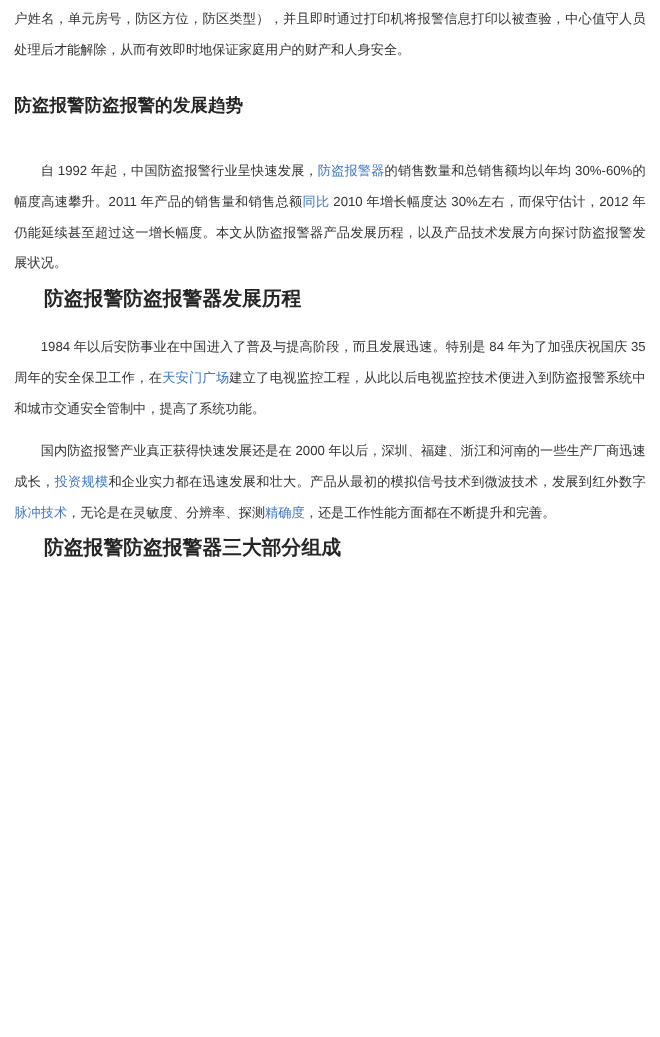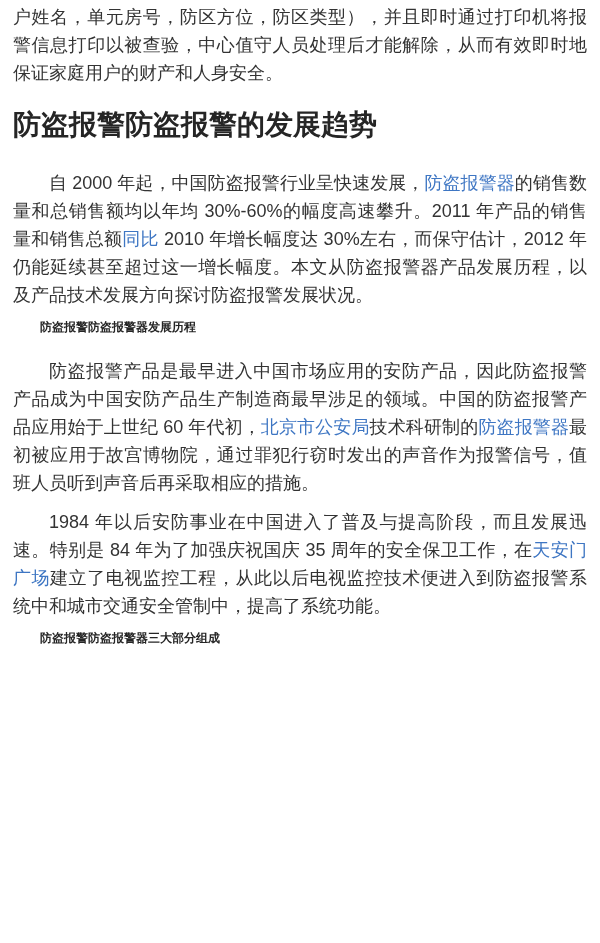--- a/index.html
+++ b/index.html
@@ -22,7 +22,7 @@
   }
   article p{
     margin:11px 0 0 0;
-    font-size:18px;
+    font-size:12px;
     line-height:28px;
     text-align:justify;
     text-indent:2em;

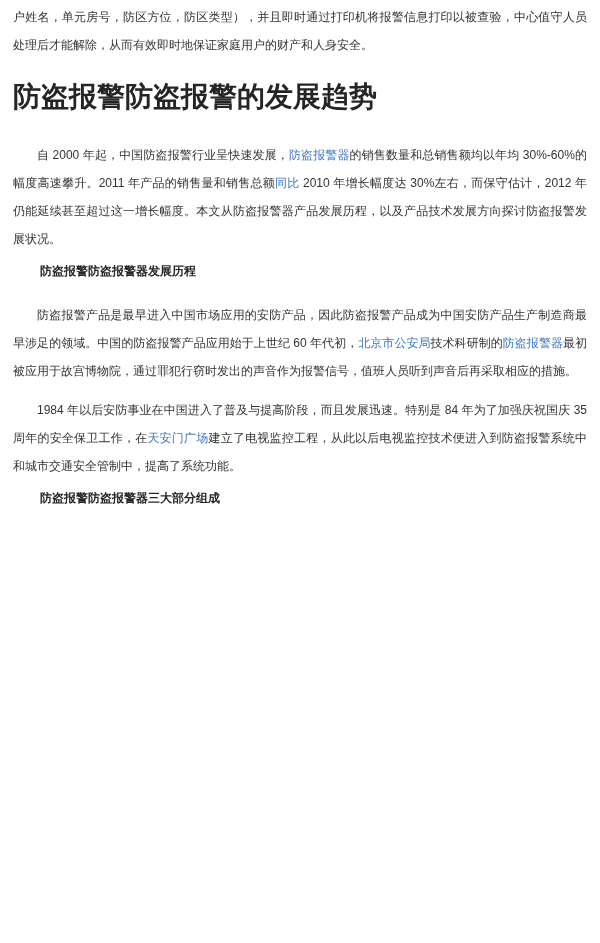--- a/index.html
+++ b/index.html
@@ -34,7 +34,7 @@
   }
   article h2{
     margin:24px 0 0 0;
-    font-size:28px;
+    font-size:16px;
     line-height:28px;
     font-weight:bold;
     color:var(--heading);

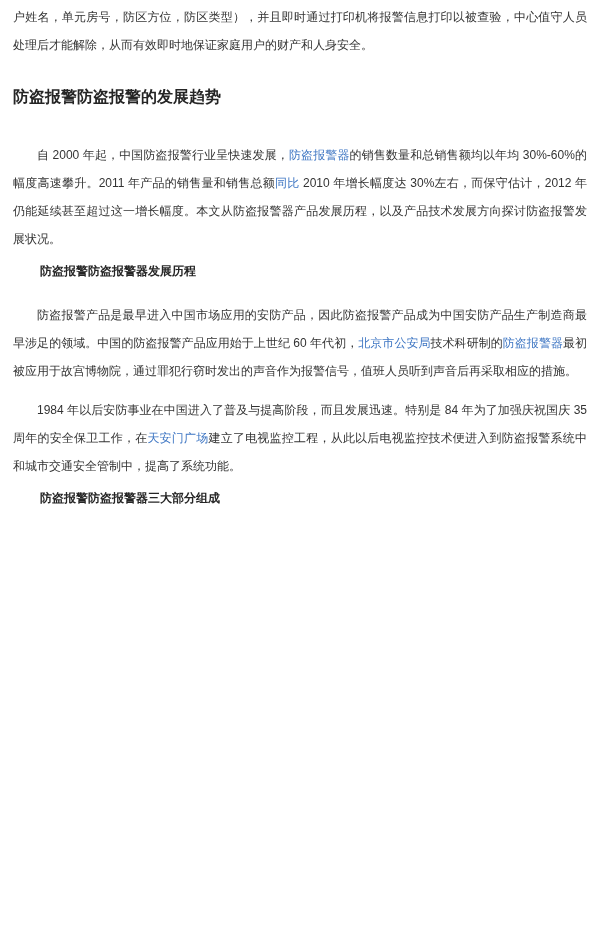--- a/index.html
+++ b/index.html
@@ -62,7 +62,7 @@
   <article id="article">
       <p class="no-indent"><span>户姓名，单元房号，防区方位，防区类型），并且即时通过打印机将报警信息打印以被查验，中心值守人员处理后才能解除，从而有效即时地保证家庭用户的财产和人身安全。</span></p>
       <h2>防盗报警防盗报警的发展趋势</h2>
-      <p><span>自 2000 年起，中国防盗报警行业呈快速发展，</span><a class="lnk" href="#">防盗报警器</a><span>的销售数量和总销售额均以年均 30%-60%的幅度高速攀升。2011 年产品的销售量和销售总额</span><a class="lnk" href="#">同比</a><span> 2010 年增长幅度达 30%左右，而保守估计，2012 年仍能延续甚至超过这一增长幅度。本文从防盗报警器产品发展历程，以及产品技术发展方向探讨防盗报警发展状况。</span></p>
+      <p><span>自 1992 年起，中国防盗报警行业呈快速发展，</span><a class="lnk" href="#">防盗报警器</a><span>的销售数量和总销售额均以年均 30%-60%的幅度高速攀升。2011 年产品的销售量和销售总额</span><a class="lnk" href="#">同比</a><span> 2010 年增长幅度达 30%左右，而保守估计，2012 年仍能延续甚至超过这一增长幅度。本文从防盗报警器产品发展历程，以及产品技术发展方向探讨防盗报警发展状况。</span></p>
       <h3>防盗报警防盗报警器发展历程</h3>
       <p><span>防盗报警产品是最早进入中国市场应用的安防产品，因此防盗报警产品成为中国安防产品生产制造商最早涉足的领域。中国的防盗报警产品应用始于上世纪 60 年代初，</span><a class="lnk" href="#">北京市公安局</a><span>技术科研制的</span><a class="lnk" href="#">防盗报警器</a><span>最初被应用于故宫博物院，通过罪犯行窃时发出的声音作为报警信号，值班人员听到声音后再采取相应的措施。</span></p>
       <p><span>1984 年以后安防事业在中国进入了普及与提高阶段，而且发展迅速。特别是 84 年为了加强庆祝国庆 35 周年的安全保卫工作，在</span><a class="lnk" href="#">天安门广场</a><span>建立了电视监控工程，从此以后电视监控技术便进入到防盗报警系统中和城市交通安全管制中，提高了系统功能。</span></p>

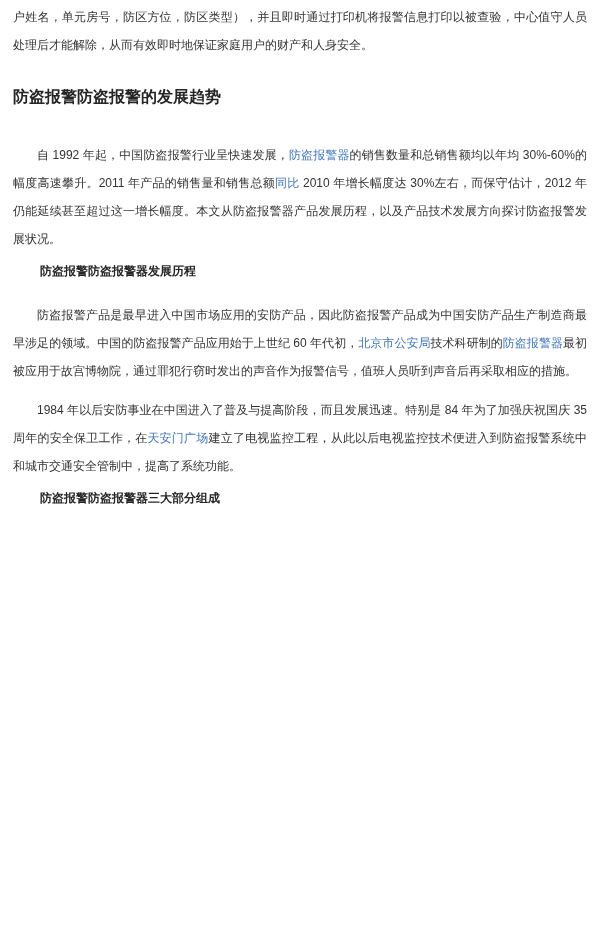--- a/index.html
+++ b/index.html
@@ -41,7 +41,7 @@
   }
   article h3{
     margin:6px 0 0 0;
-    font-size:12px;
+    font-size:18px;
     line-height:24px;
     font-weight:bold;
     color:var(--heading);

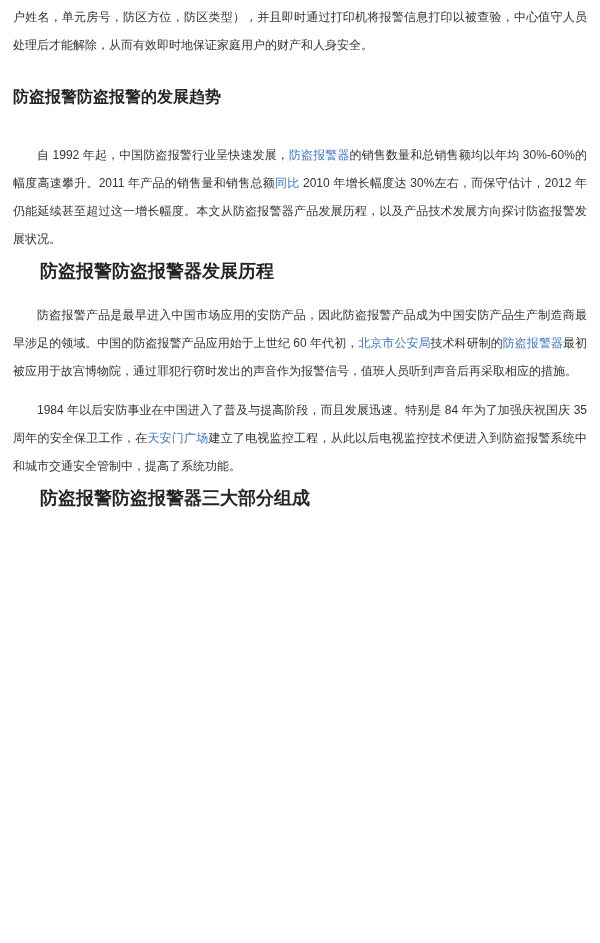--- a/index.html
+++ b/index.html
@@ -64,7 +64,6 @@
       <h2>防盗报警防盗报警的发展趋势</h2>
       <p><span>自 1992 年起，中国防盗报警行业呈快速发展，</span><a class="lnk" href="#">防盗报警器</a><span>的销售数量和总销售额均以年均 30%-60%的幅度高速攀升。2011 年产品的销售量和销售总额</span><a class="lnk" href="#">同比</a><span> 2010 年增长幅度达 30%左右，而保守估计，2012 年仍能延续甚至超过这一增长幅度。本文从防盗报警器产品发展历程，以及产品技术发展方向探讨防盗报警发展状况。</span></p>
       <h3>防盗报警防盗报警器发展历程</h3>
-      <p><span>防盗报警产品是最早进入中国市场应用的安防产品，因此防盗报警产品成为中国安防产品生产制造商最早涉足的领域。中国的防盗报警产品应用始于上世纪 60 年代初，</span><a class="lnk" href="#">北京市公安局</a><span>技术科研制的</span><a class="lnk" href="#">防盗报警器</a><span>最初被应用于故宫博物院，通过罪犯行窃时发出的声音作为报警信号，值班人员听到声音后再采取相应的措施。</span></p>
       <p><span>1984 年以后安防事业在中国进入了普及与提高阶段，而且发展迅速。特别是 84 年为了加强庆祝国庆 35 周年的安全保卫工作，在</span><a class="lnk" href="#">天安门广场</a><span>建立了电视监控工程，从此以后电视监控技术便进入到防盗报警系统中和城市交通安全管制中，提高了系统功能。</span></p>
       <h3>防盗报警防盗报警器三大部分组成</h3>
     </article>

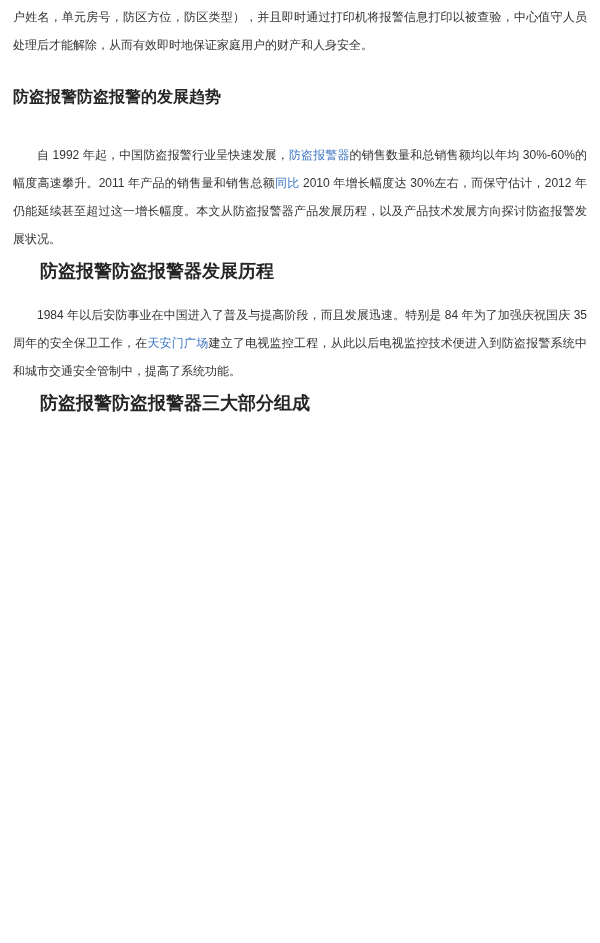--- a/index.html
+++ b/index.html
@@ -65,6 +65,7 @@
       <p><span>自 1992 年起，中国防盗报警行业呈快速发展，</span><a class="lnk" href="#">防盗报警器</a><span>的销售数量和总销售额均以年均 30%-60%的幅度高速攀升。2011 年产品的销售量和销售总额</span><a class="lnk" href="#">同比</a><span> 2010 年增长幅度达 30%左右，而保守估计，2012 年仍能延续甚至超过这一增长幅度。本文从防盗报警器产品发展历程，以及产品技术发展方向探讨防盗报警发展状况。</span></p>
       <h3>防盗报警防盗报警器发展历程</h3>
       <p><span>1984 年以后安防事业在中国进入了普及与提高阶段，而且发展迅速。特别是 84 年为了加强庆祝国庆 35 周年的安全保卫工作，在</span><a class="lnk" href="#">天安门广场</a><span>建立了电视监控工程，从此以后电视监控技术便进入到防盗报警系统中和城市交通安全管制中，提高了系统功能。</span></p>
+      <p><span>国内防盗报警产业真正获得快速发展还是在 2000 年以后，深圳、福建、浙江和河南的一些生产厂商迅速成长，</span><a class="lnk" href="#">投资规模</a><span>和企业实力都在迅速发展和壮大。产品从最初的模拟信号技术到微波技术，发展到红外数字</span><a class="lnk" href="#">脉冲技术</a><span>，无论是在灵敏度、分辨率、探测</span><a class="lnk" href="#">精确度</a><span>，还是工作性能方面都在不断提升和完善。</span></p>
       <h3>防盗报警防盗报警器三大部分组成</h3>
     </article>
 </div>

